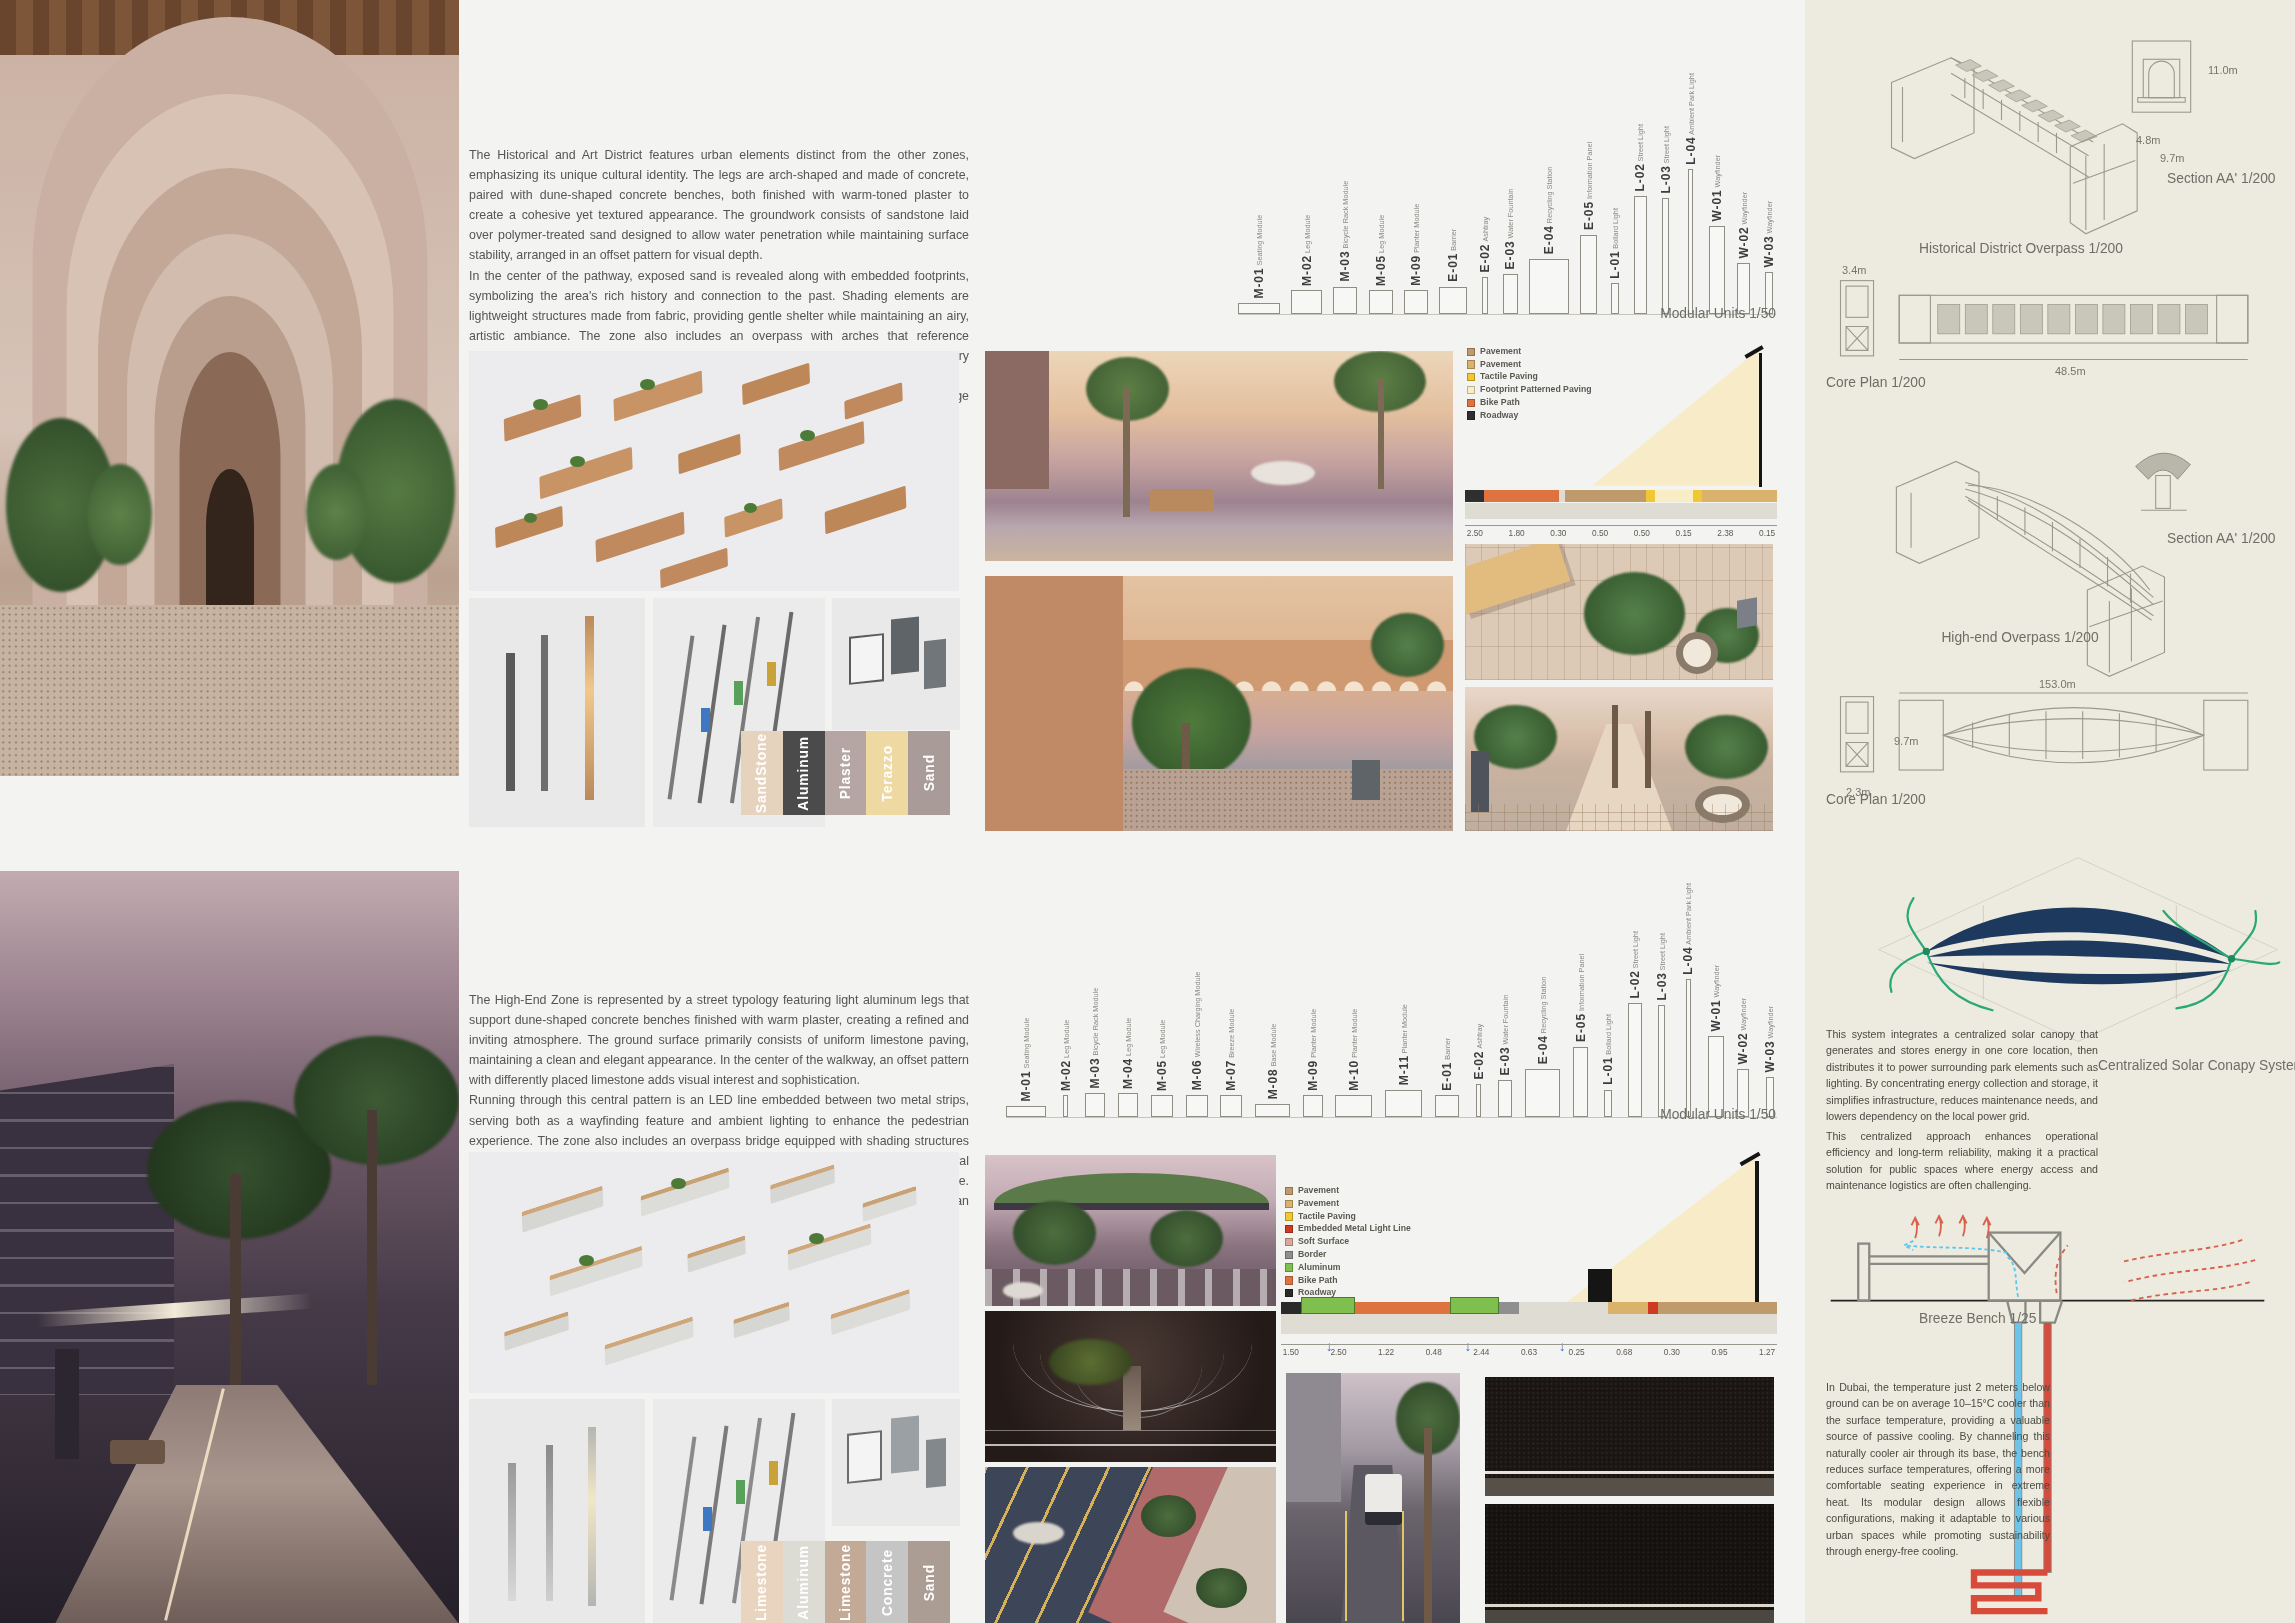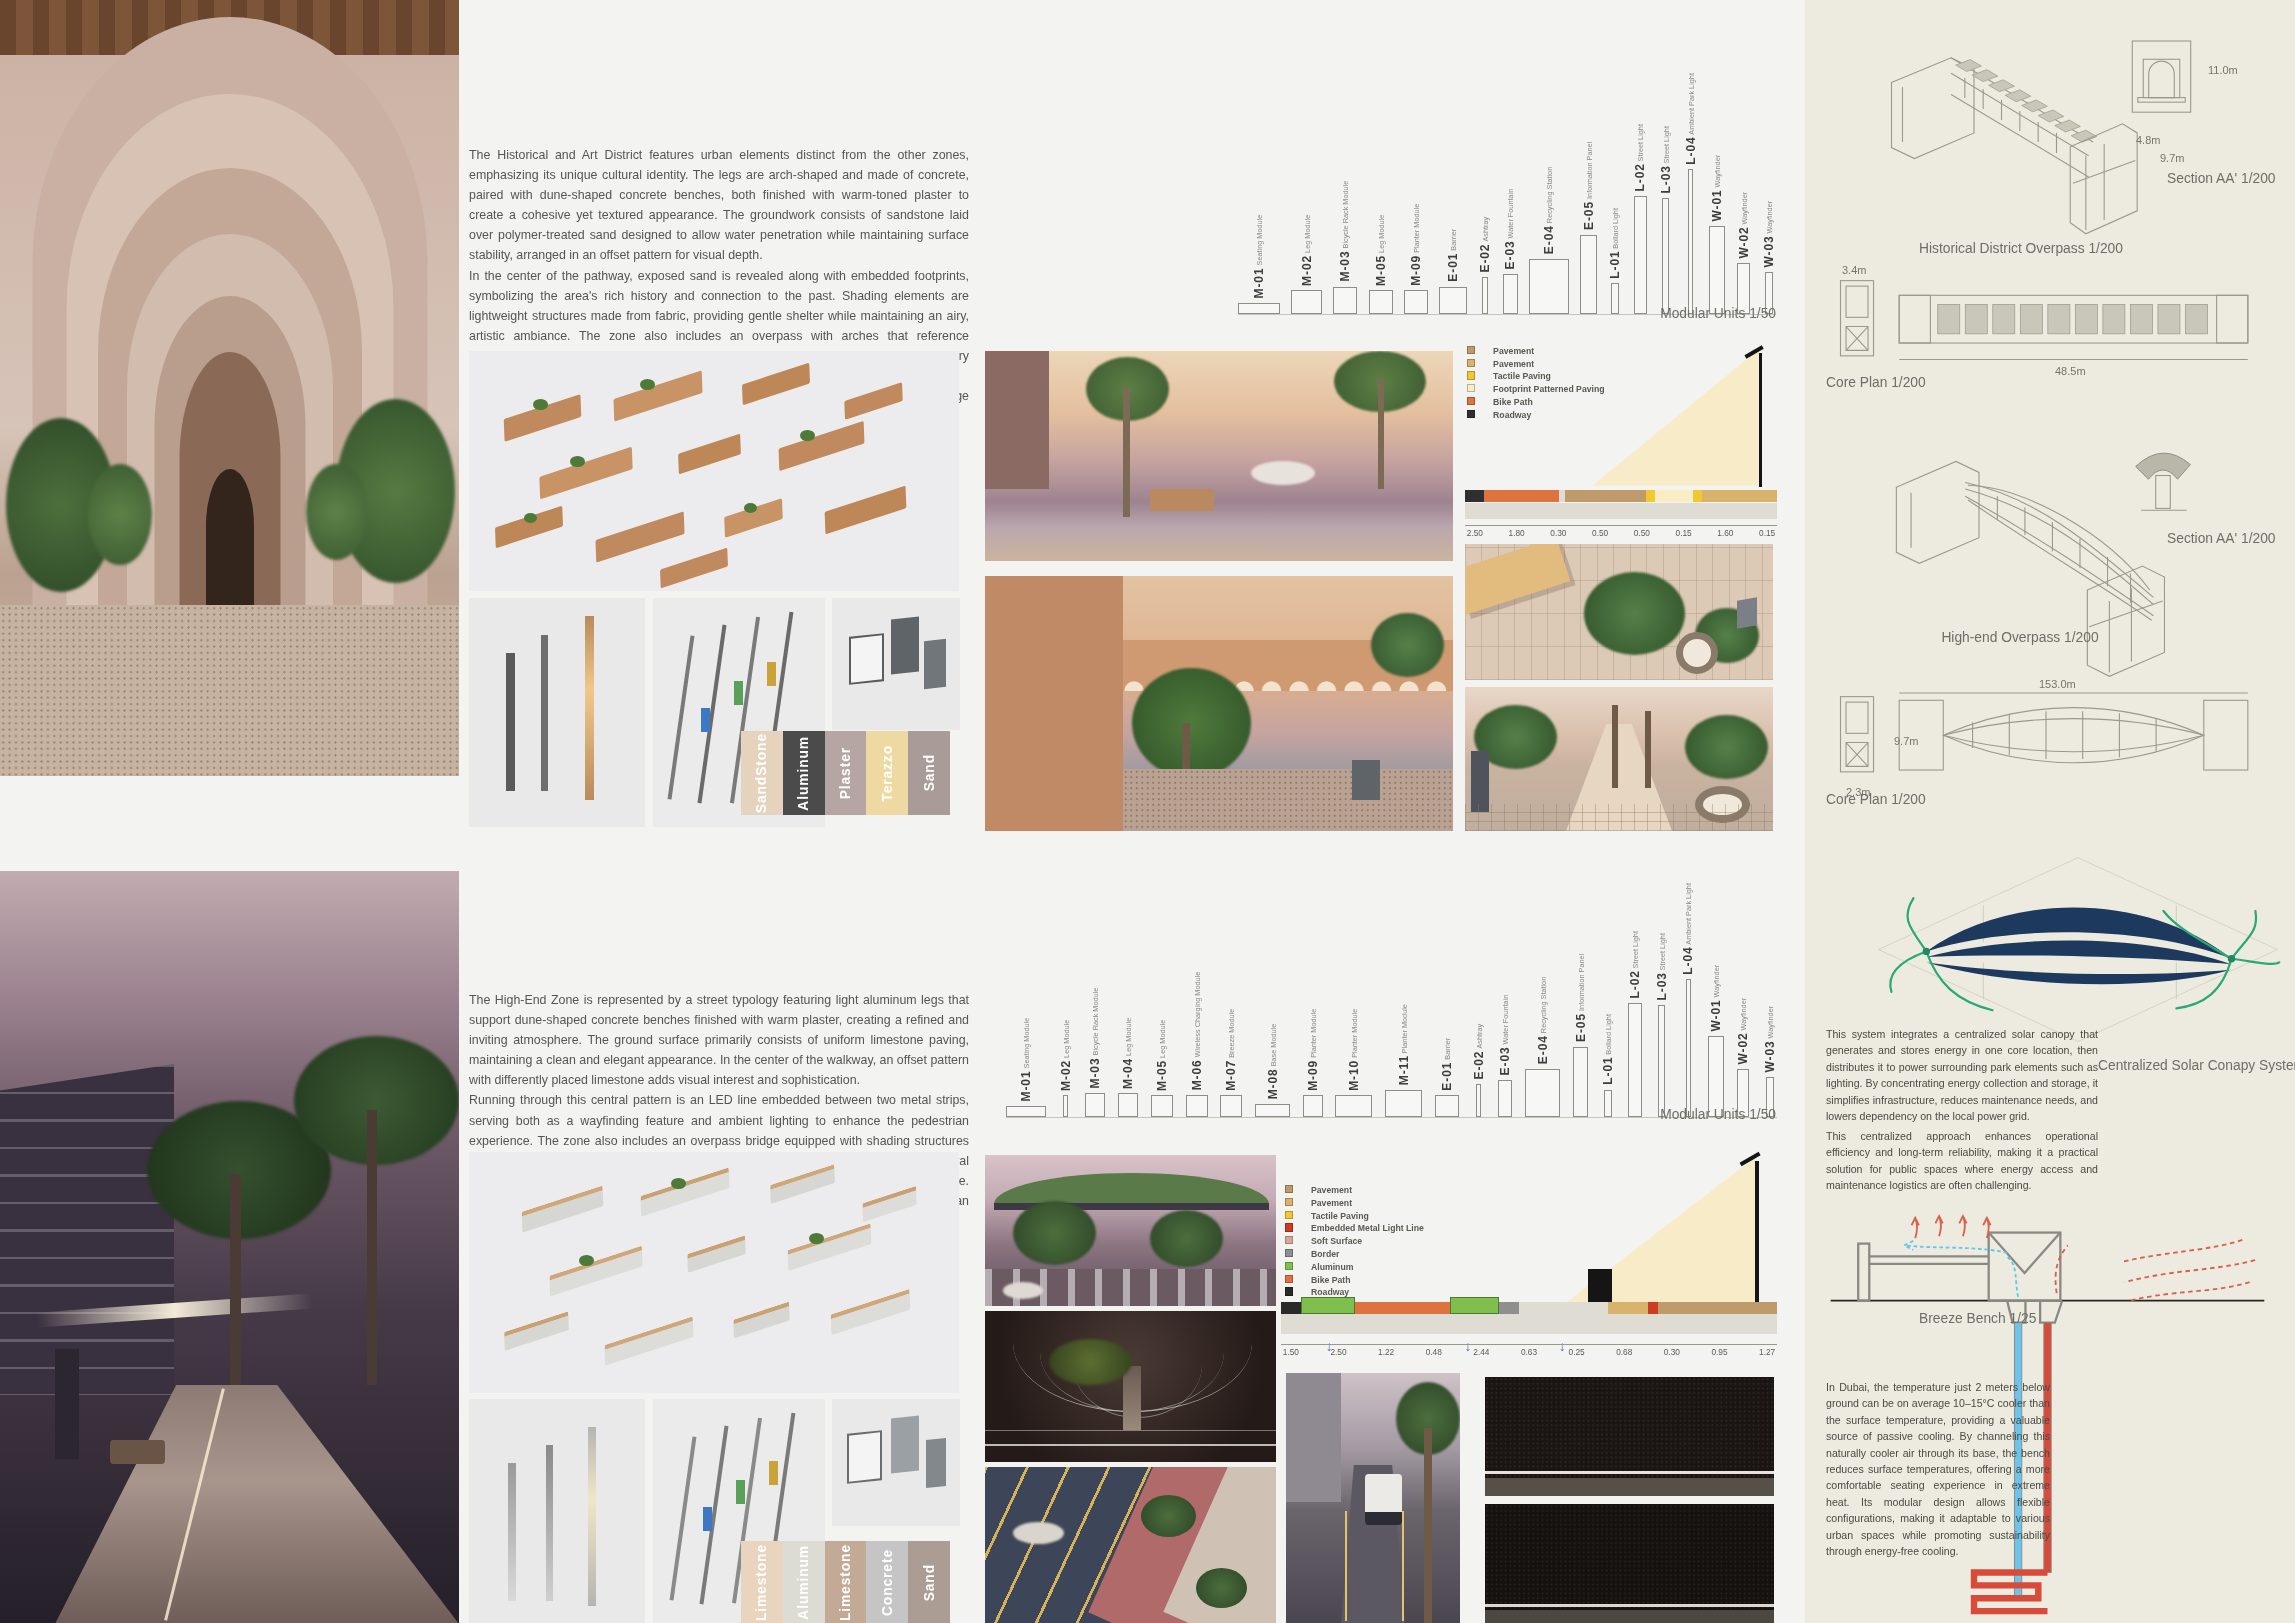--- a/index.html
+++ b/index.html
@@ -22,7 +22,7 @@
   .ubox { border:0.9px solid #8f8d84; background:rgba(255,255,255,.35); }
   
   .legend { display:flex; flex-direction:column; gap:2.8px; }
-  .legend-row { display:flex; align-items:flex-start; gap:18px; }
+  .legend-row { display:flex; align-items:flex-end; gap:5px; }
   .legend-sq { width:8.3px; height:8.3px; border:0.9px solid rgba(0,0,0,.25); }
   .legend-lb { font-size:8.7px; font-weight:bold; color:#5a5850; white-space:nowrap; }
   

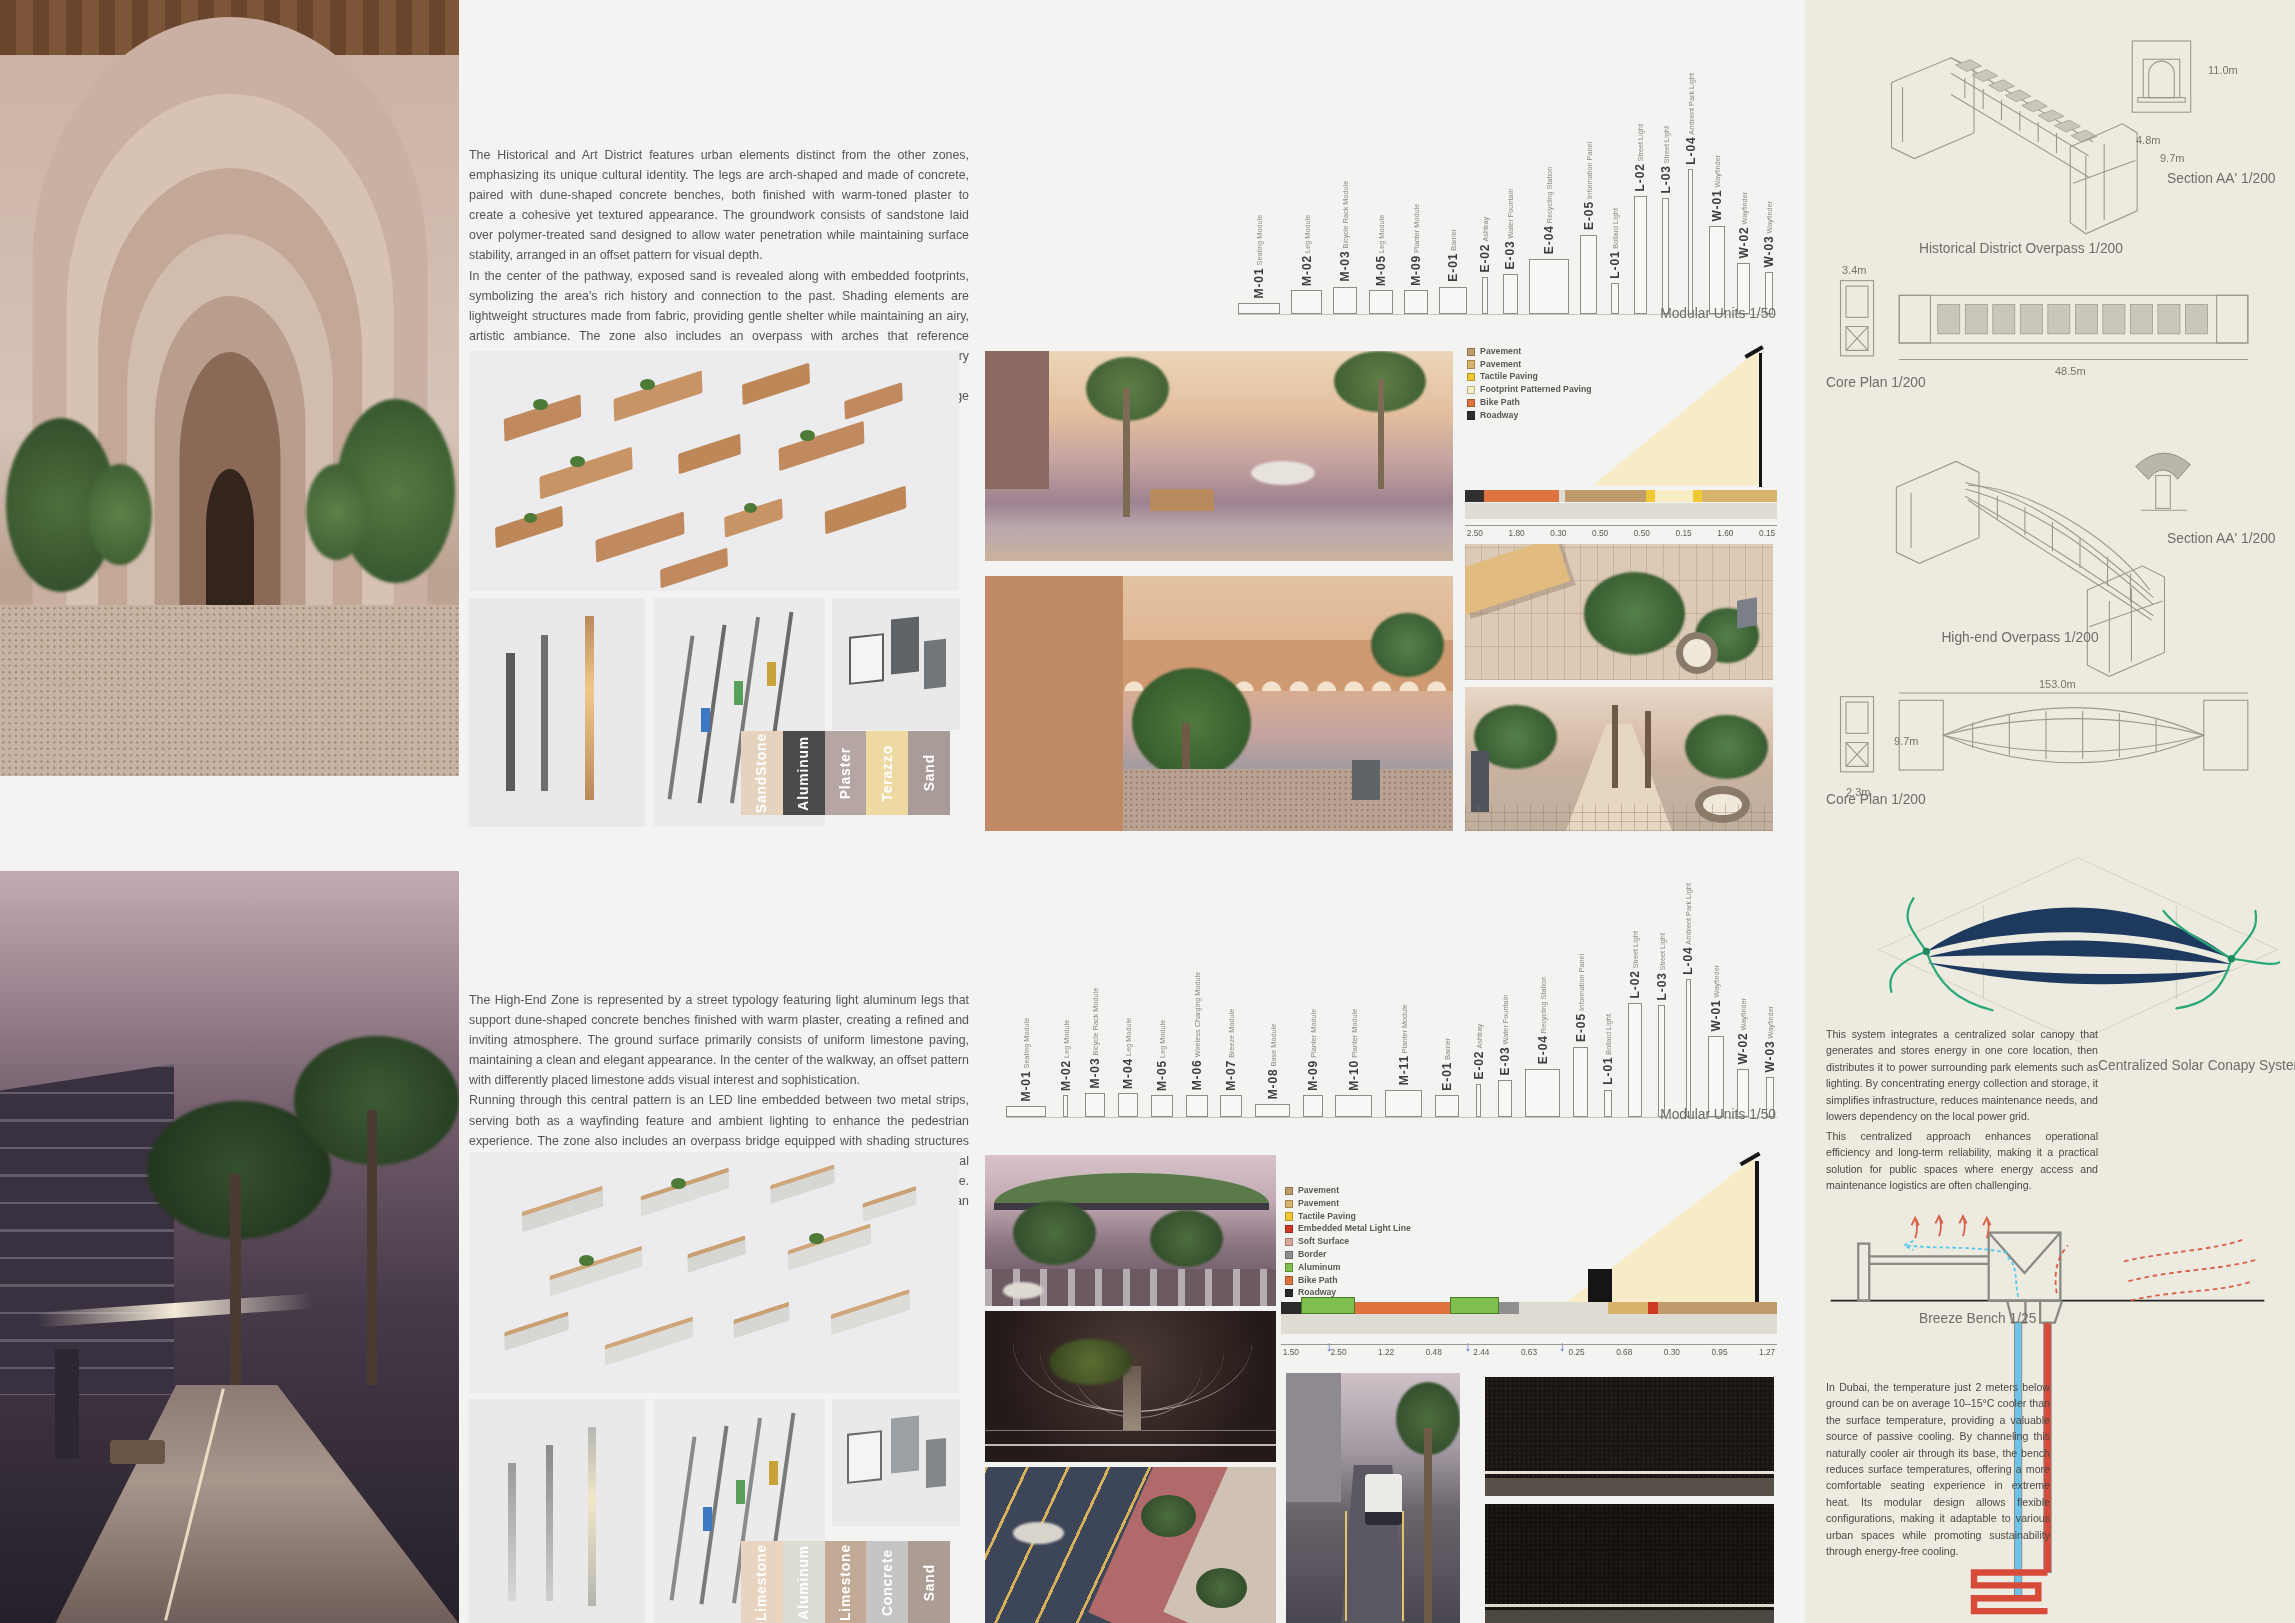--- a/index.html
+++ b/index.html
@@ -266,7 +266,7 @@
         <span>0.50</span>
         <span>0.50</span>
         <span>0.15</span>
-        <span>1.60</span>
+        <span>2.38</span>
         <span>0.15</span>
       </div>
   </div>

